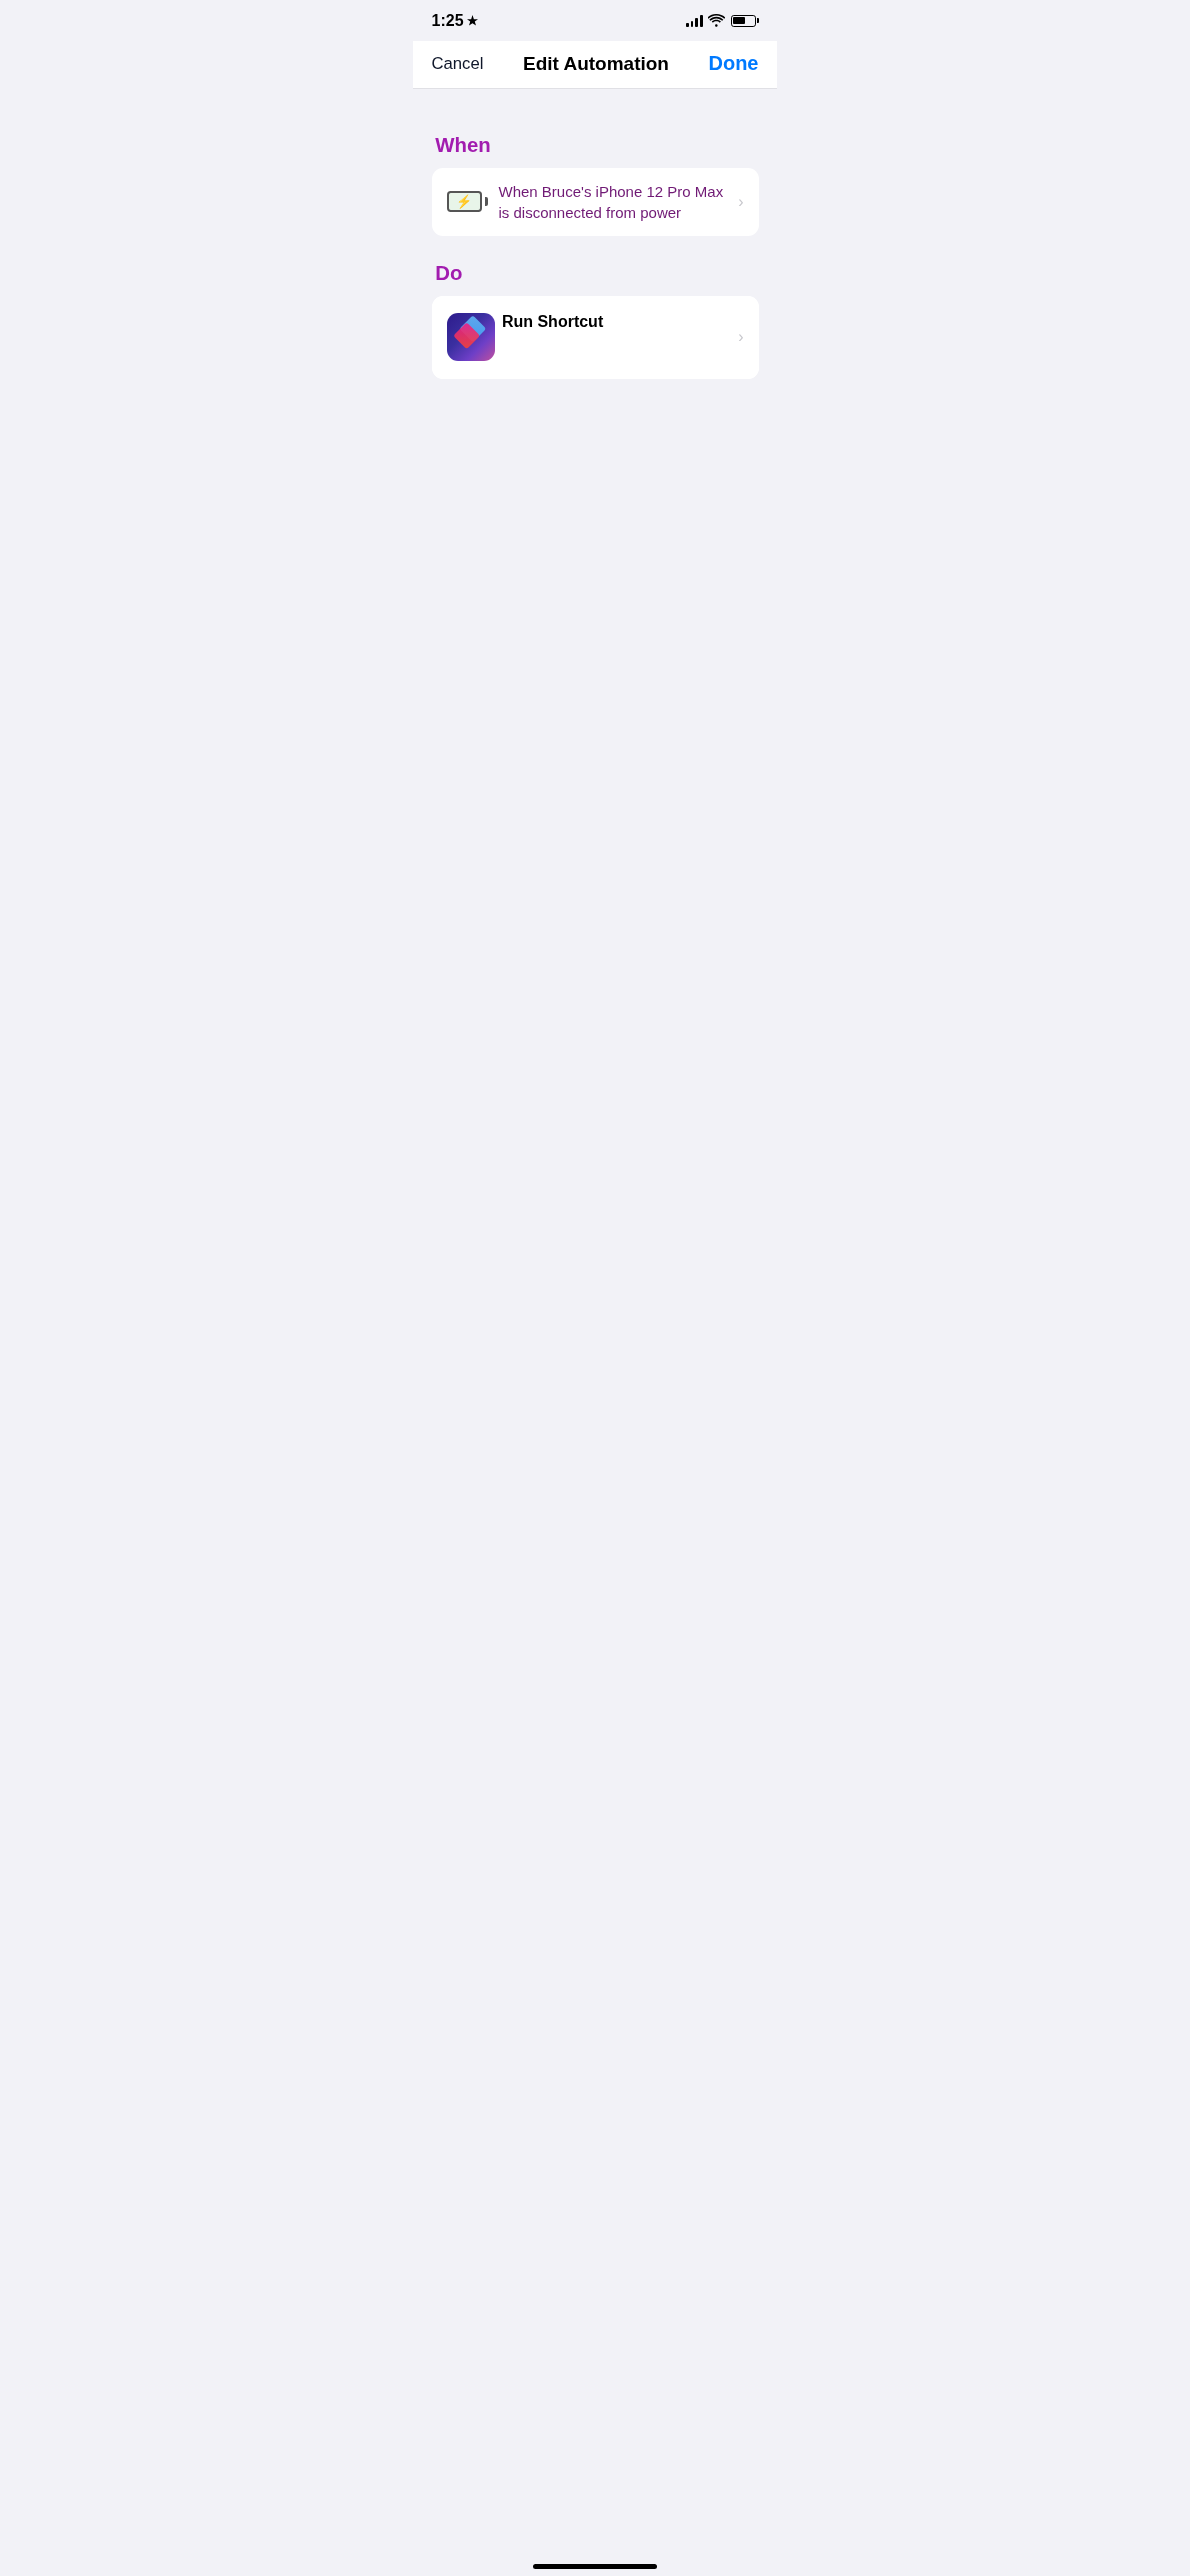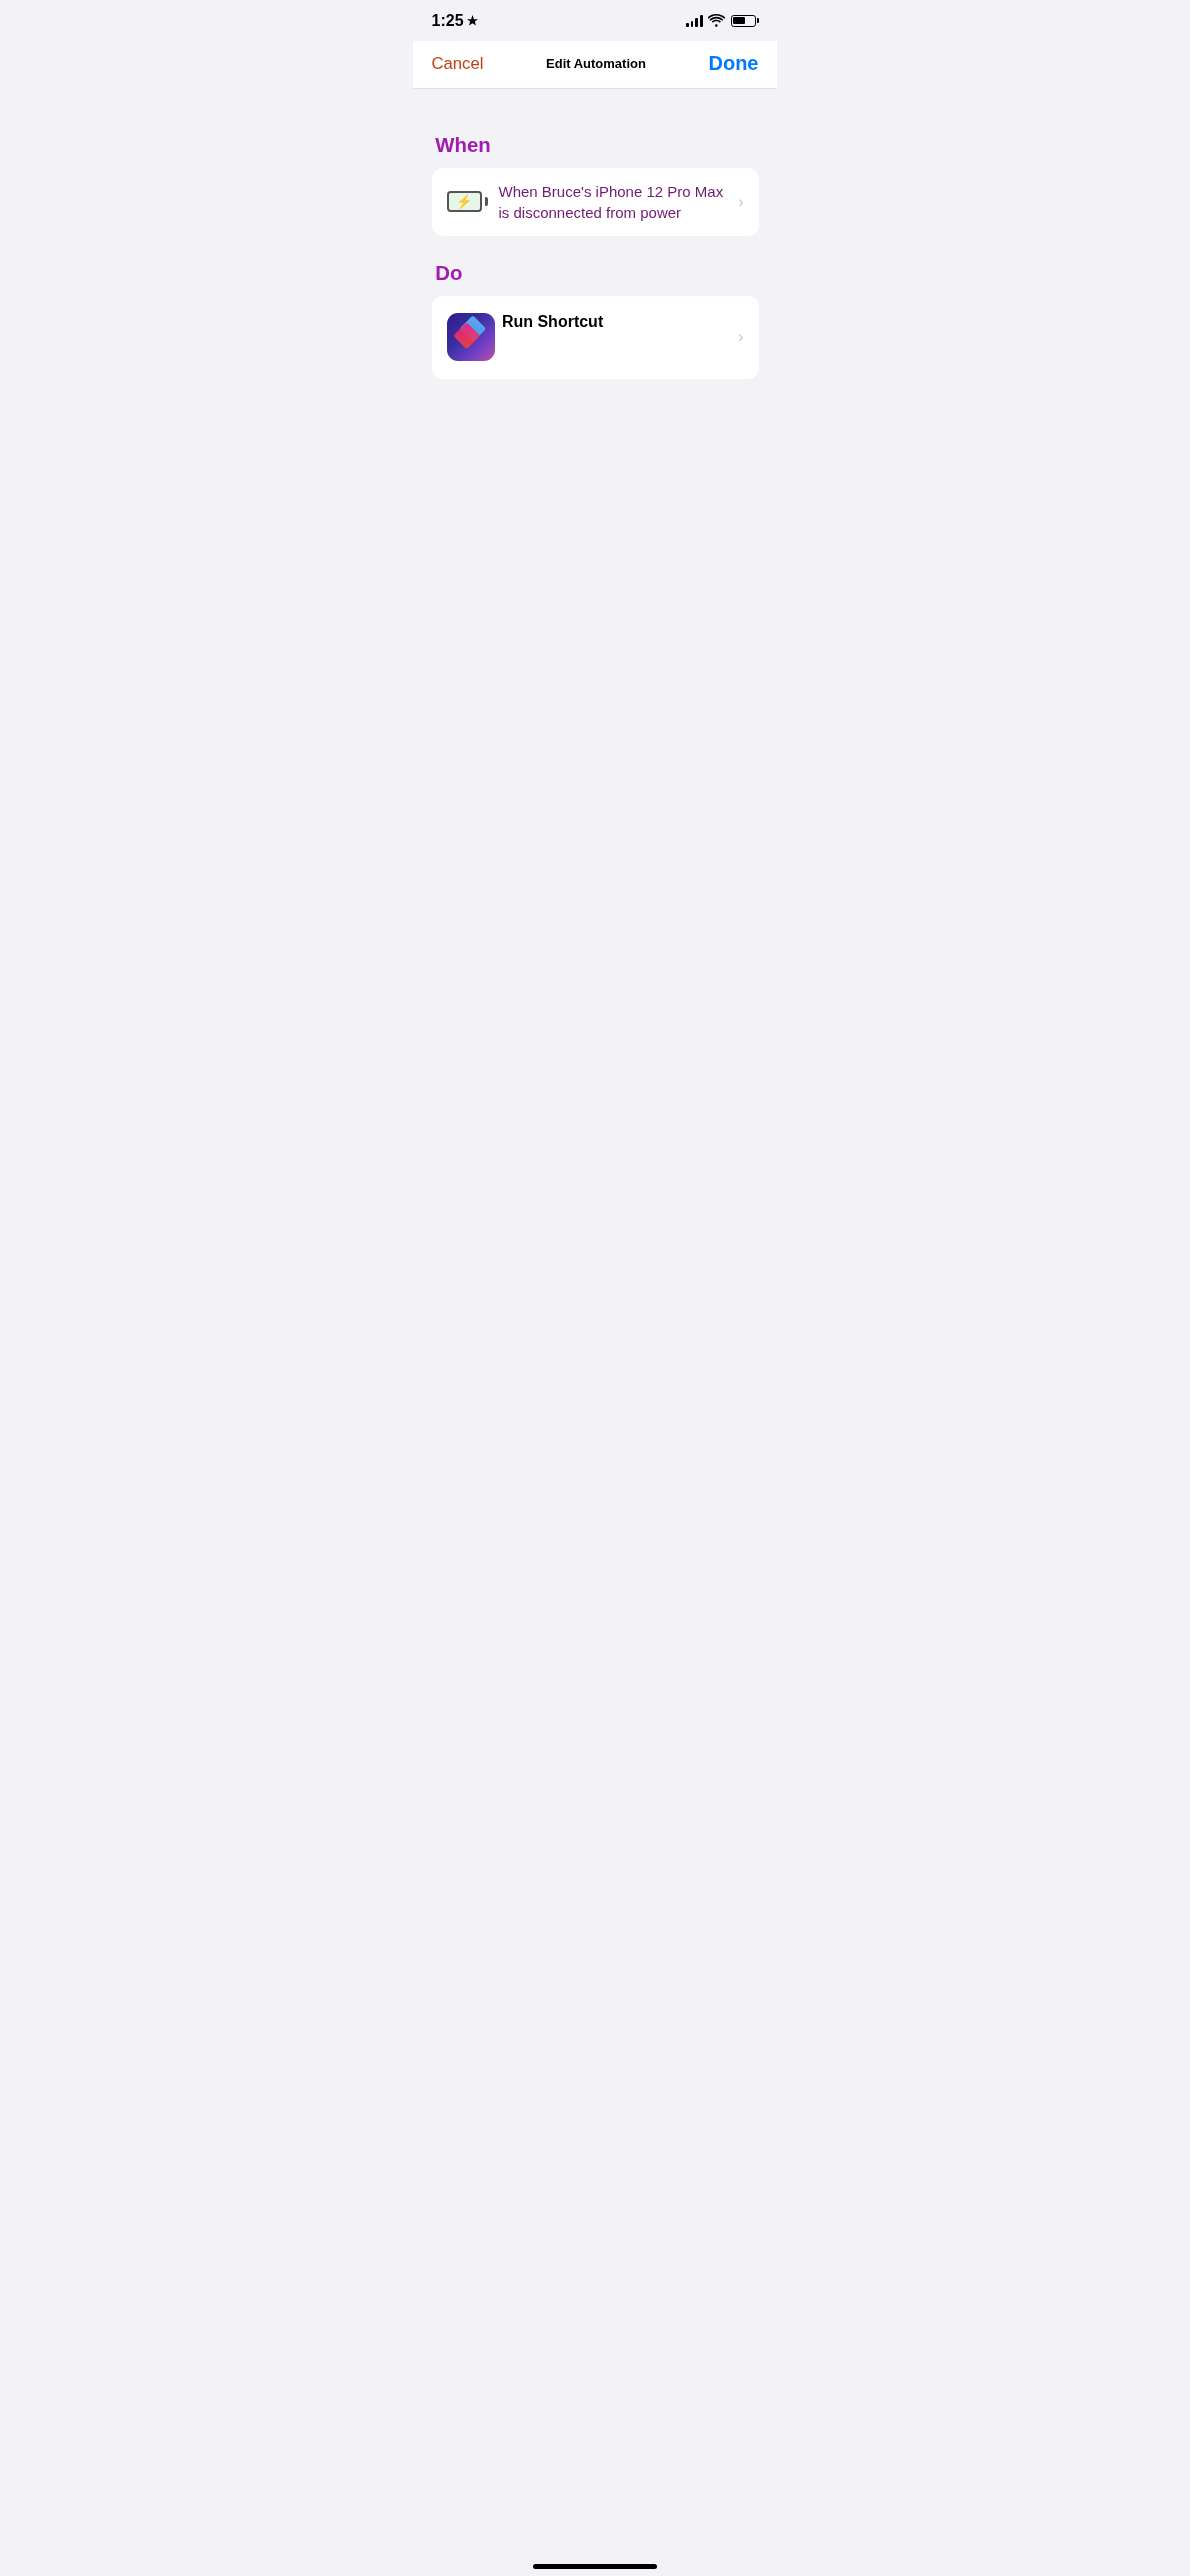--- a/index.html
+++ b/index.html
@@ -113,7 +113,7 @@
 
     .nav-cancel {
       font-size: 16.7px;
-      color: #c2410c;
+      color: #0f172a;
       font-weight: 400;
       background: none;
       border: none;

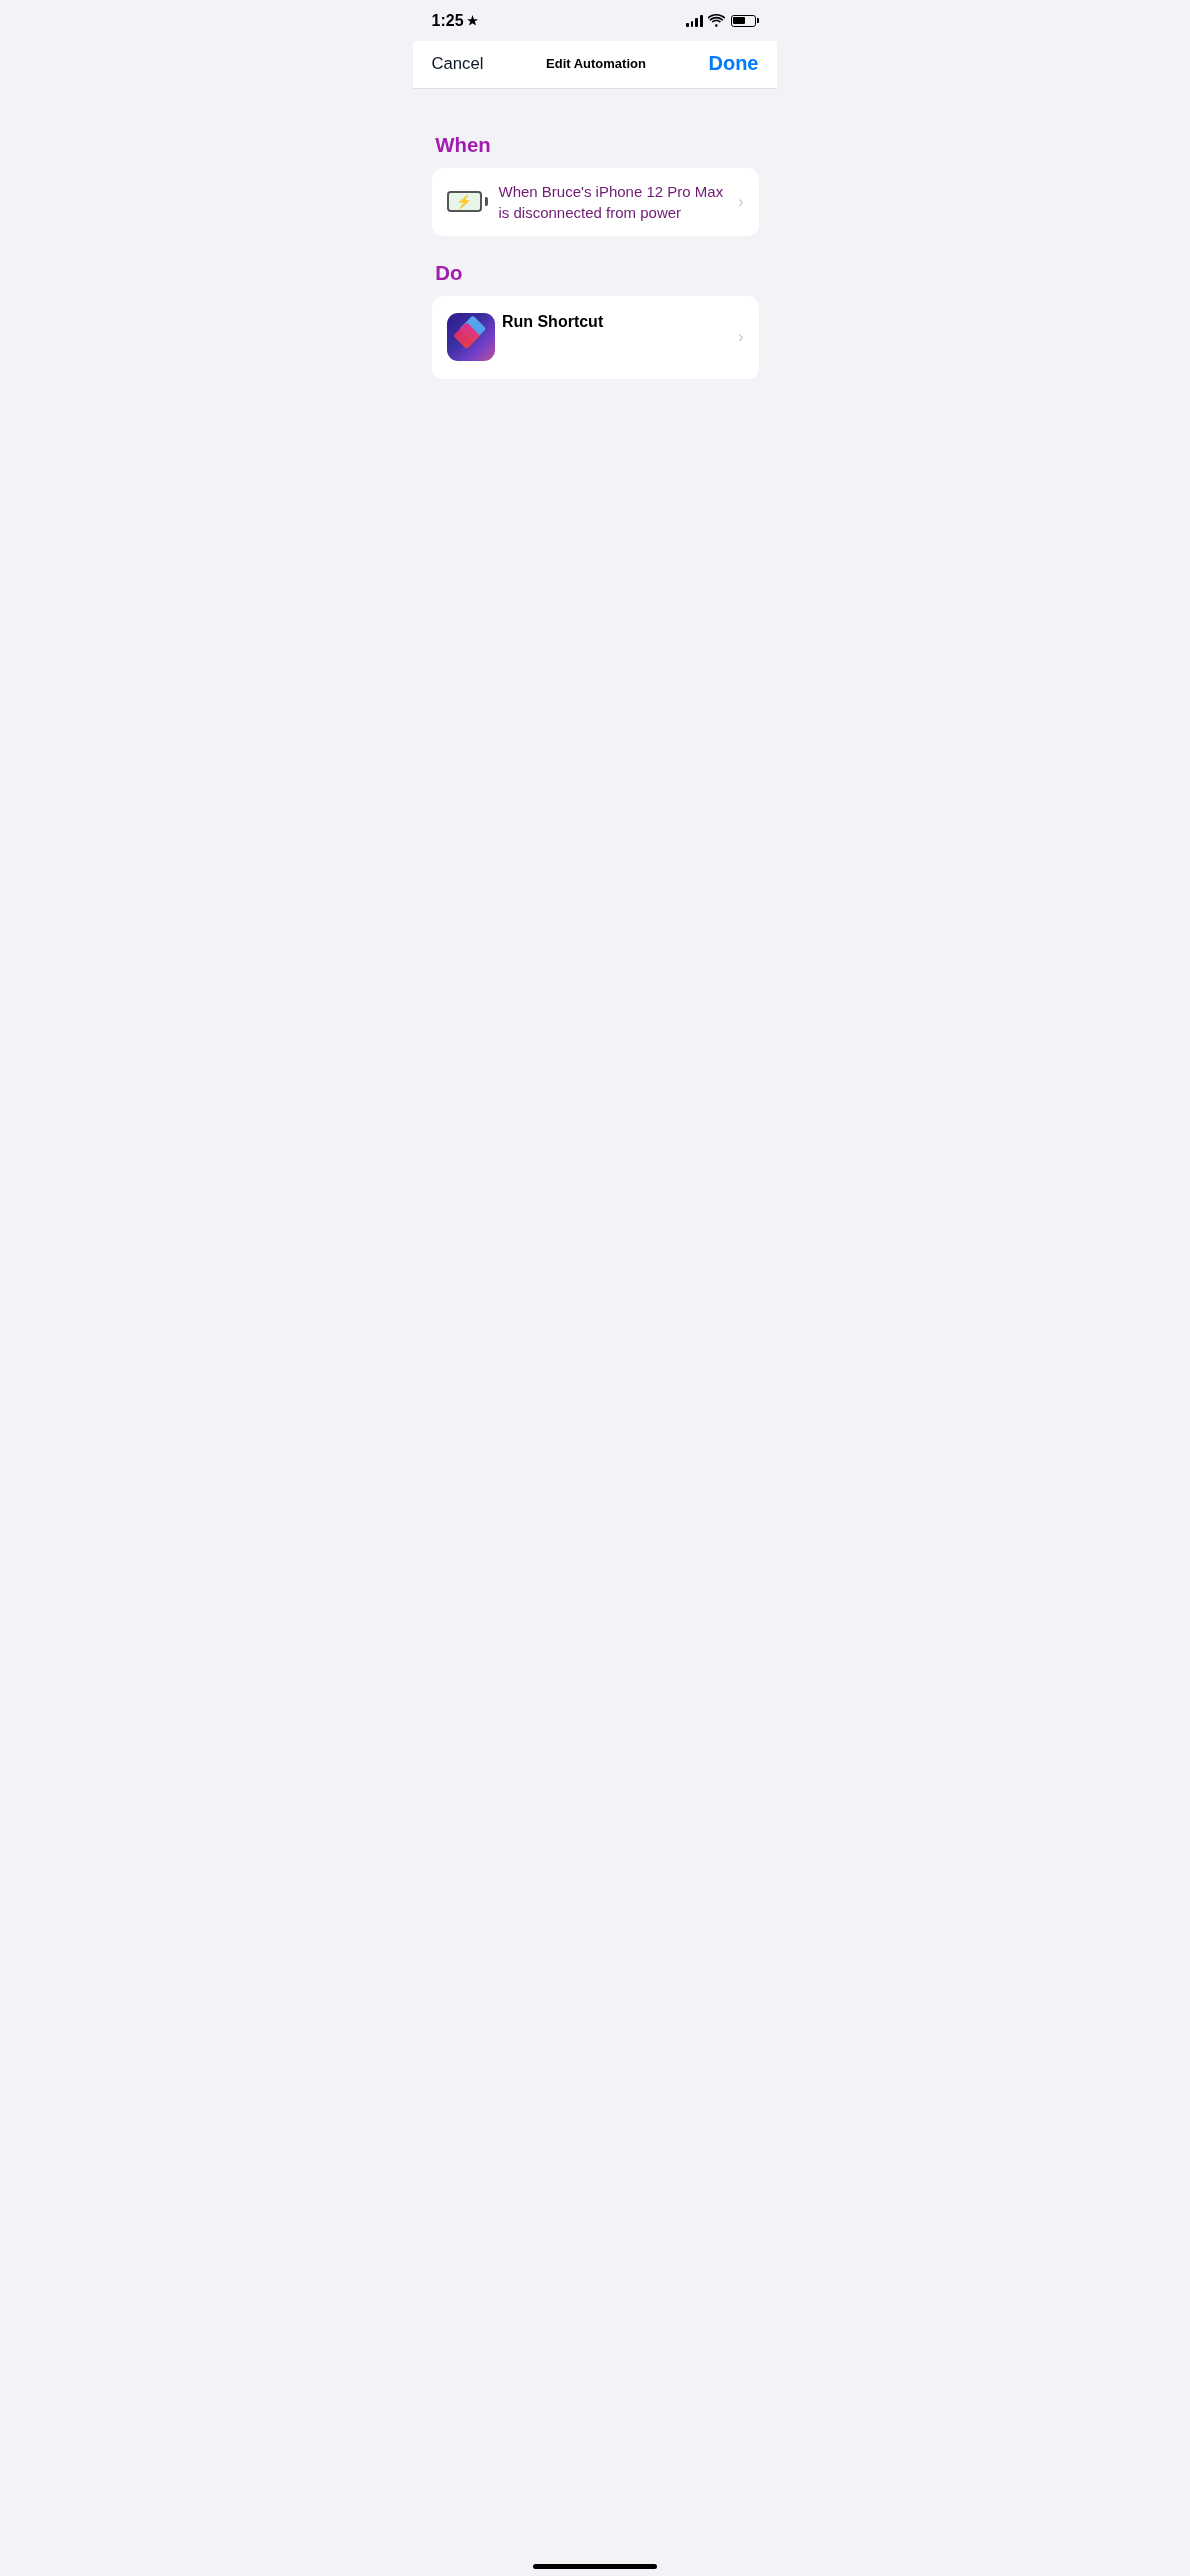--- a/index.html
+++ b/index.html
@@ -122,7 +122,7 @@
     }
 
     .nav-title {
-      font-size: 13px;
+      font-size: 19px;
       font-weight: 700;
       color: #000;
     }

